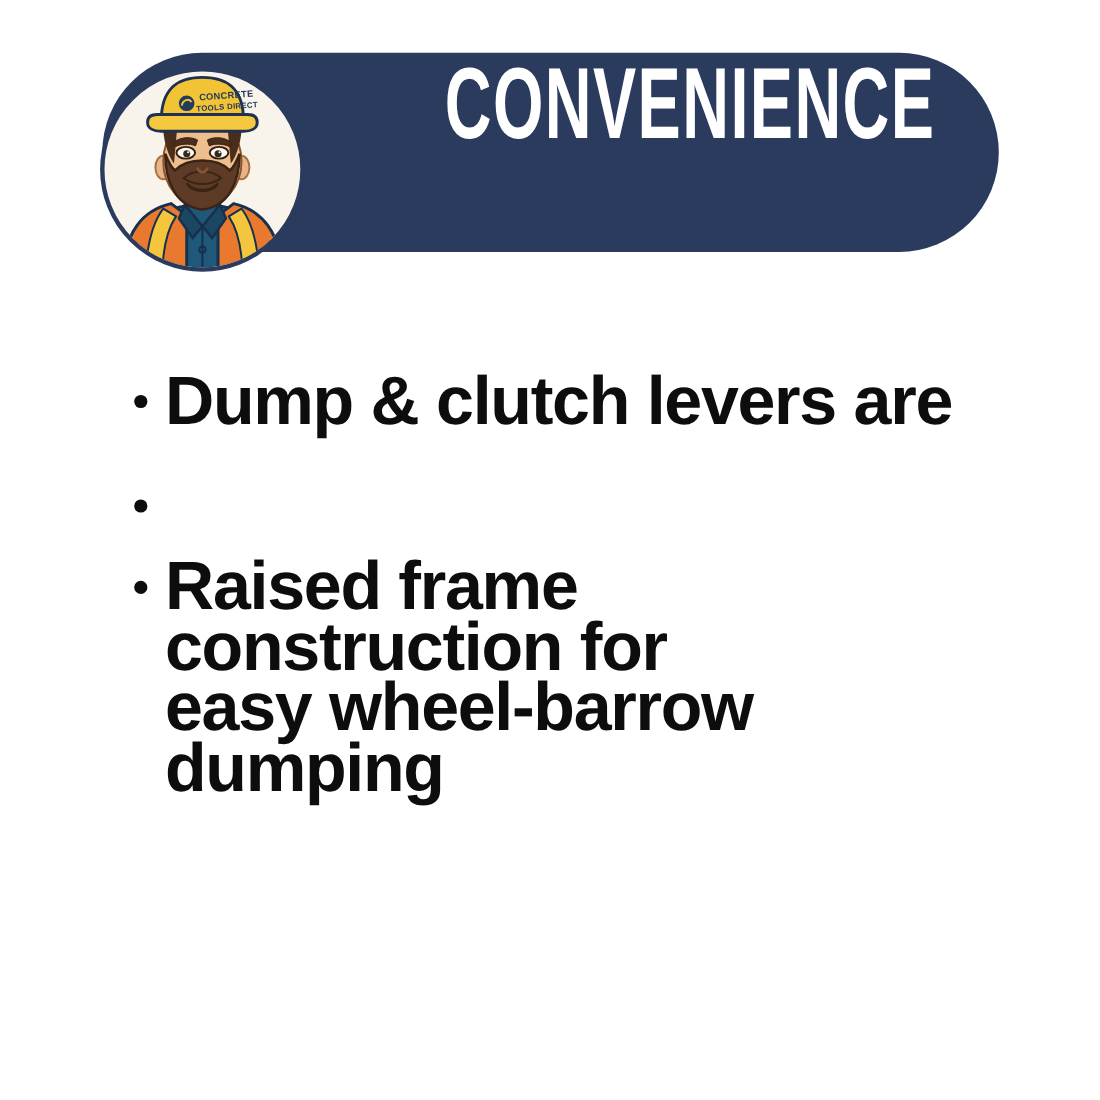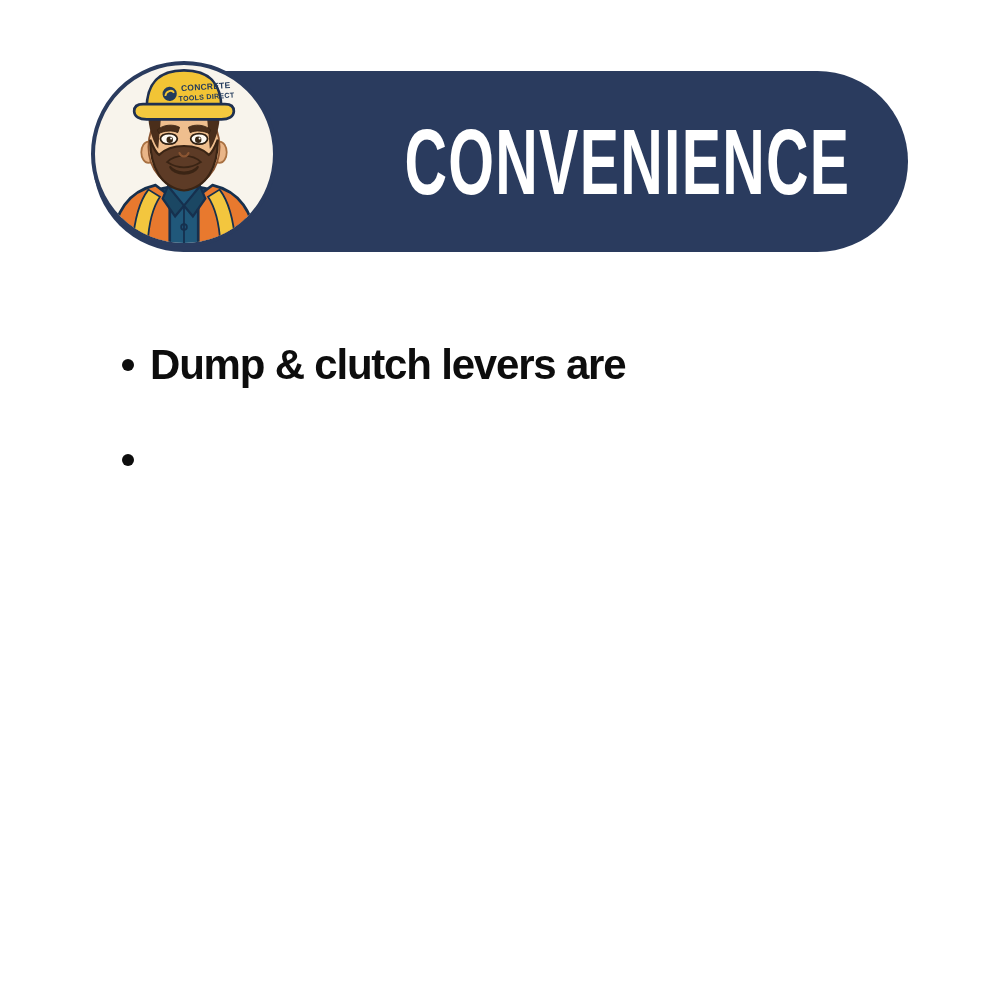--- a/index.html
+++ b/index.html
@@ -17,13 +17,13 @@
   .banner {
     position: absolute;
     left: 93px;
-    top: 71px;
+    top: 48px;
     width: 815px;
     height: 181px;
     background: var(--banner-bg, #2A3B5E);
     border-radius: 91px;
     display: flex;
-    align-items: center;
+    align-items: flex-start;
   }
   .banner-title-wrap {
     flex: 1;

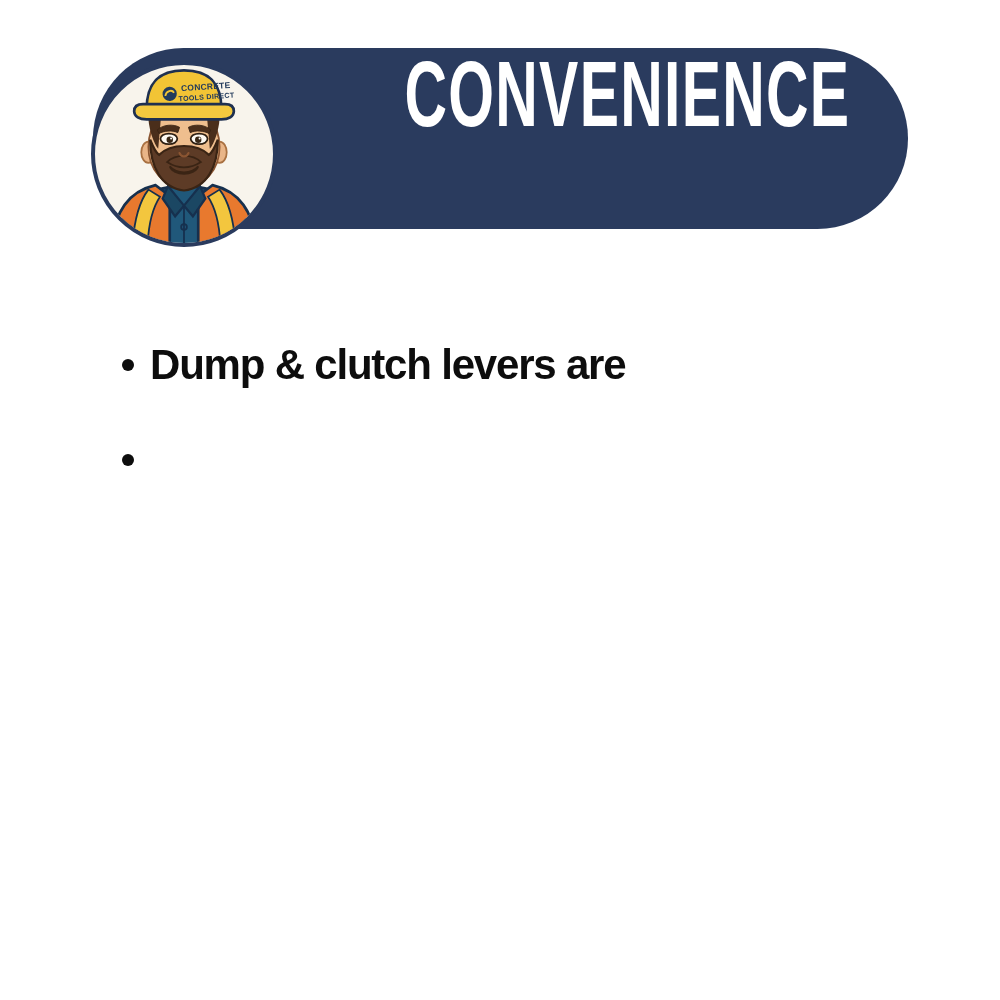--- a/index.html
+++ b/index.html
@@ -81,7 +81,7 @@
     margin-right: 16px;
   }
   .bullet-text {
-    font-size: 42px;
+    font-size: 62px;
     line-height: 55px;
     font-weight: 700;
     letter-spacing: -1.2px;

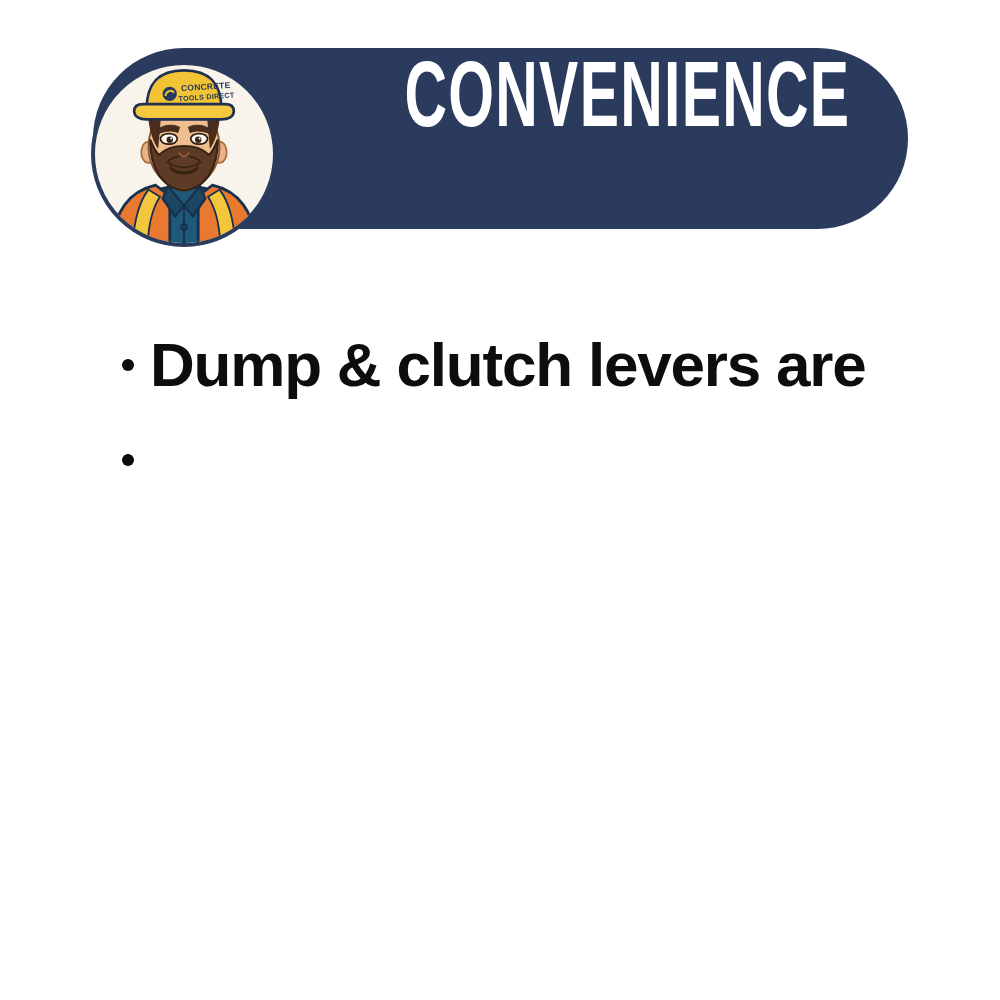--- a/index.html
+++ b/index.html
@@ -167,6 +167,13 @@
         <div class="bullet-text">
         </div>
       </div>
+      <div class="bullet-item">
+        <span class="bullet-dot"></span>
+        <div class="bullet-text">
+          <div class="bullet-line">Raised frame construction for</div>
+          <div class="bullet-line">easy wheel-barrow dumping</div>
+        </div>
+      </div>
     </div>
 
 </div>

